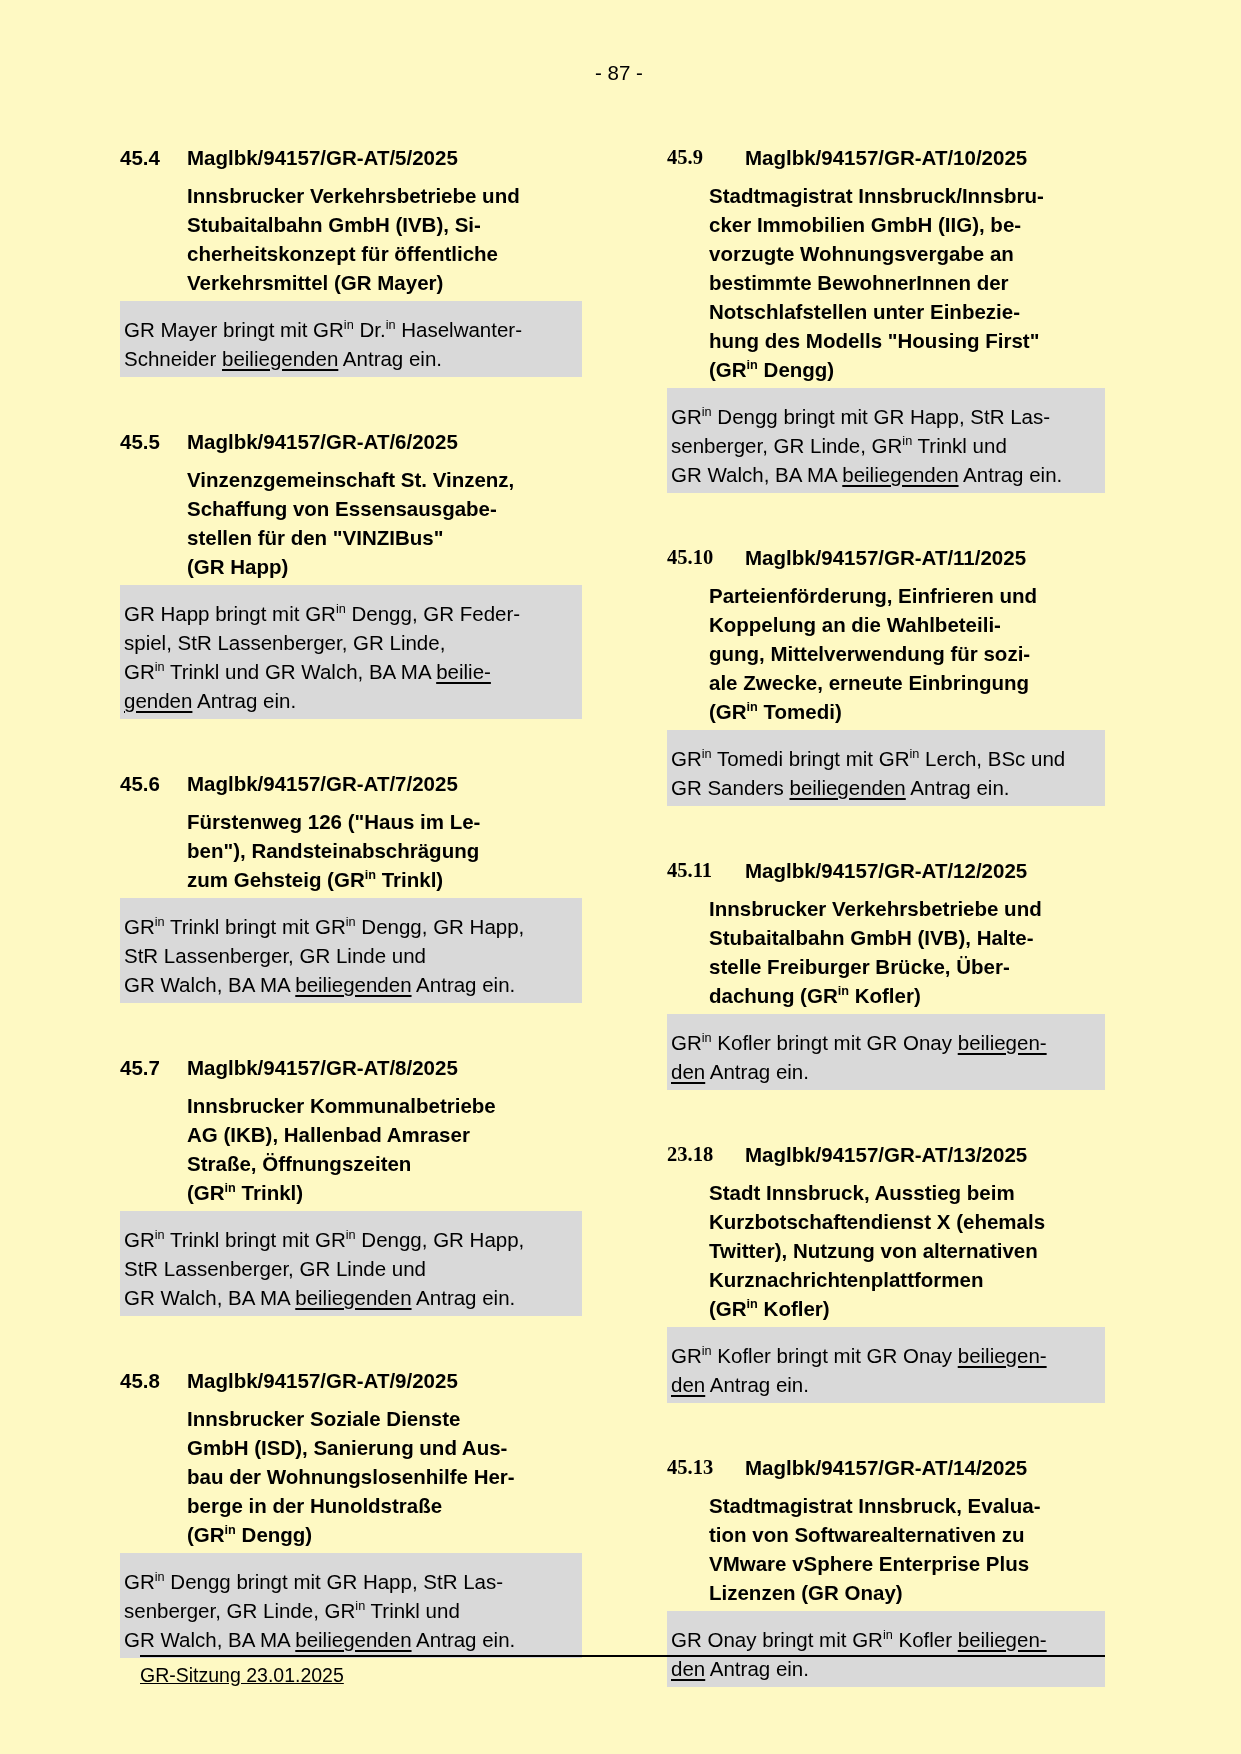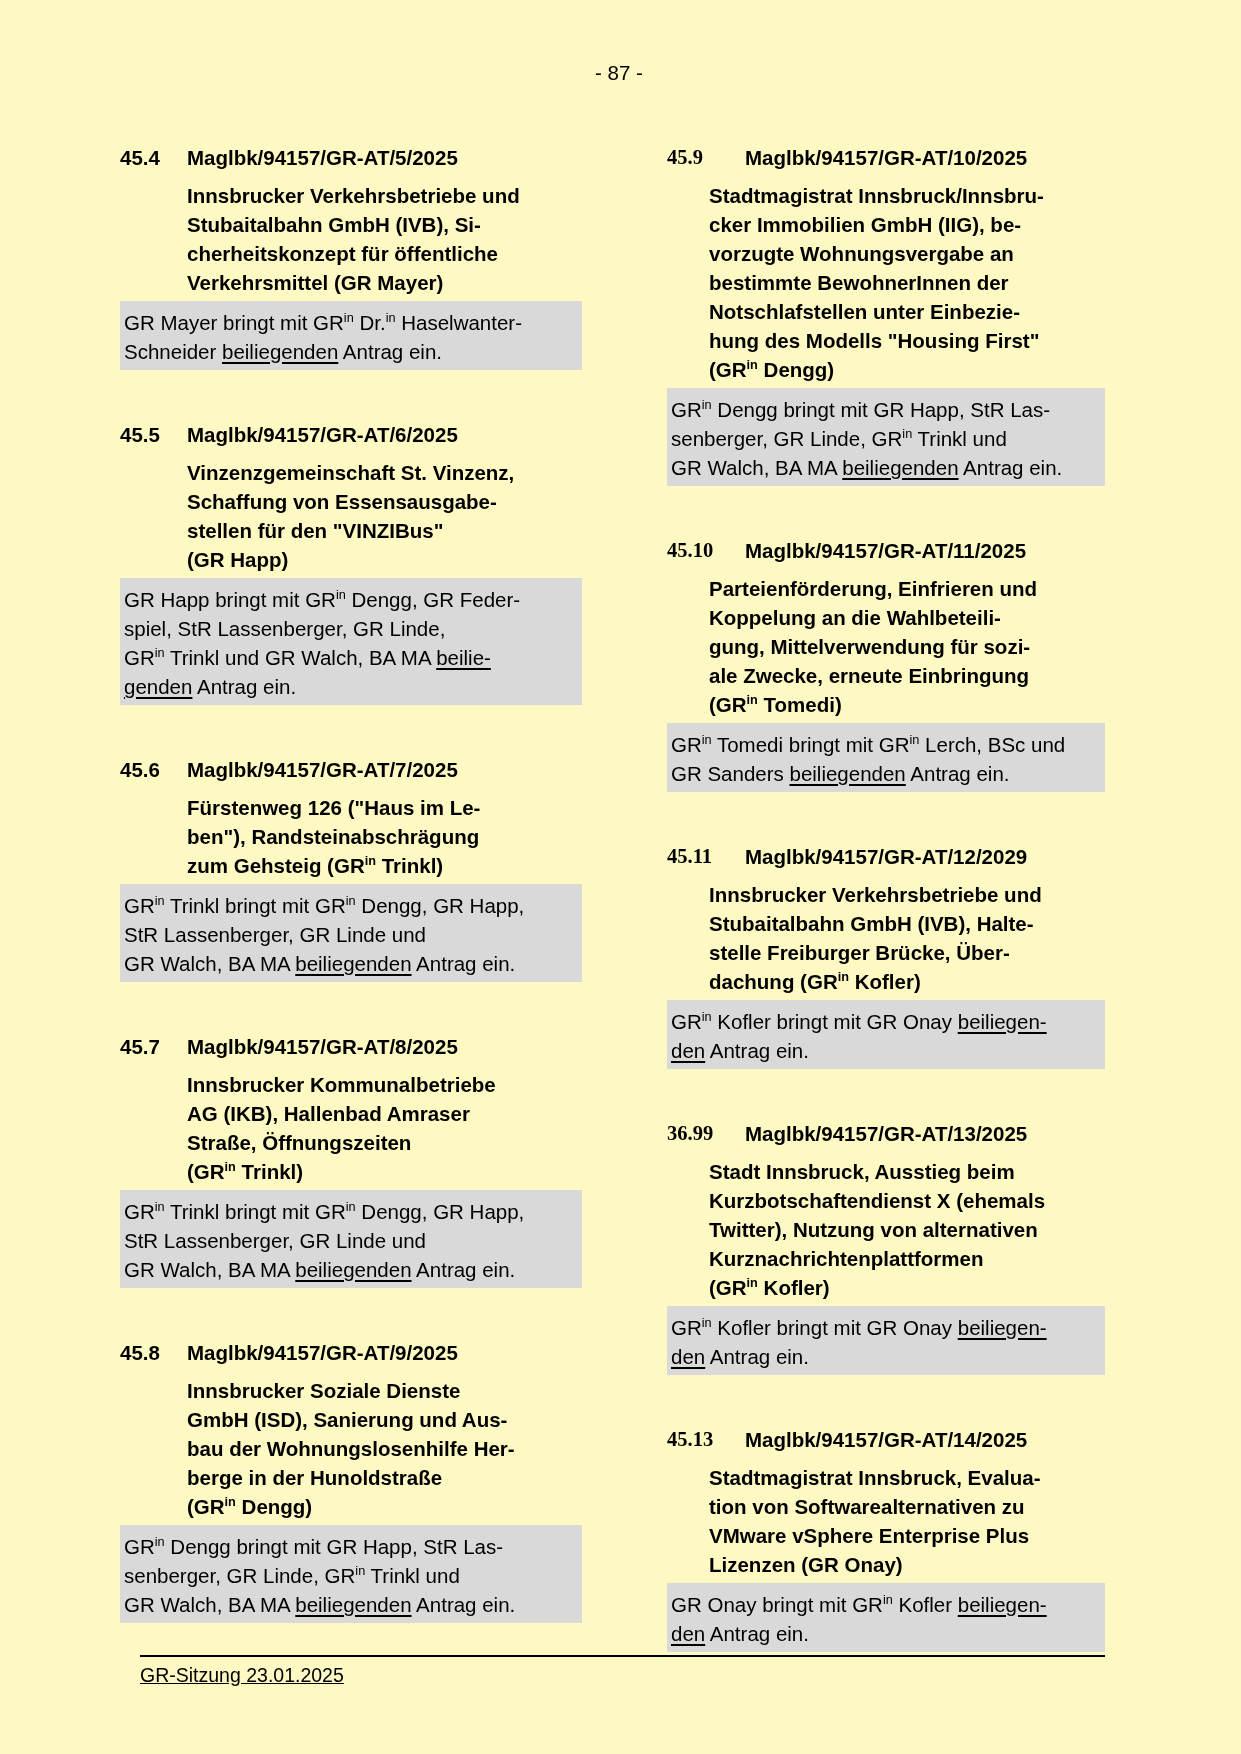--- a/index.html
+++ b/index.html
@@ -33,7 +33,7 @@
   .col-right .item-title { margin-left: 42px; }
   .item-motion {
     background: var(--highlight-bg, #d9d9d9);
-    padding: 7px 6px 4px 4px;
+    padding: 14px 6px 4px 4px;
   }
   sup { font-size: 0.62em; line-height: 0; vertical-align: super; }
   u { text-decoration: underline; text-underline-offset: 3px; text-decoration-thickness: 1.5px; }

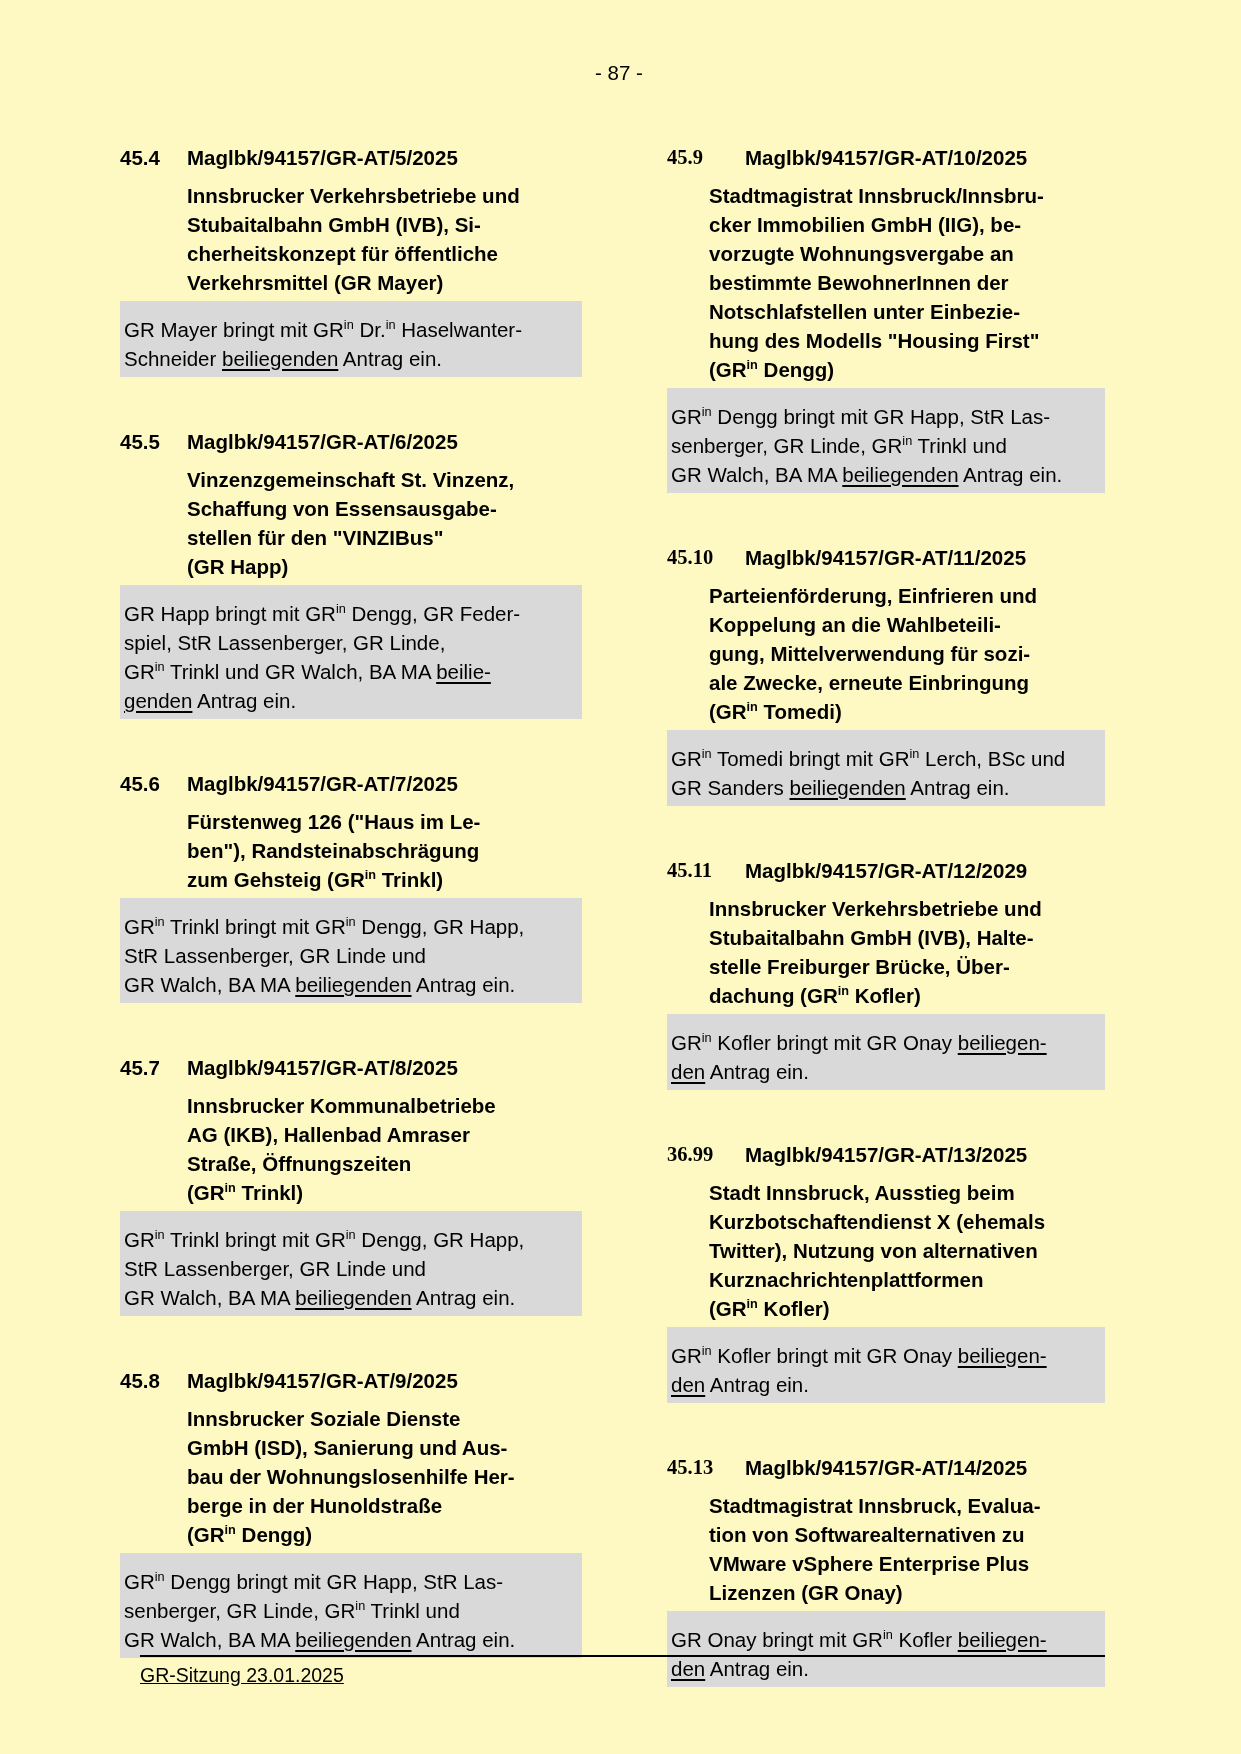--- a/index.html
+++ b/index.html
@@ -131,7 +131,7 @@
     <section class="item">
       <div class="item-head">
         <span class="item-num">45.11</span>
-        <span class="item-ref">Maglbk/94157/GR-AT/12/2029</span>
+        <span class="item-ref">Maglbk/94157/GR-AT/12/2025</span>
       </div>
       <div class="item-title">Innsbrucker Verkehrsbetriebe und<br>Stubaitalbahn GmbH (IVB), Halte-<br>stelle Freiburger Brücke, Über-<br>dachung (GR<sup>in</sup> Kofler)</div>
       <div class="item-motion">GR<sup>in</sup> Kofler bringt mit GR Onay <u>beiliegen-</u><br><u>den</u> Antrag ein.</div>

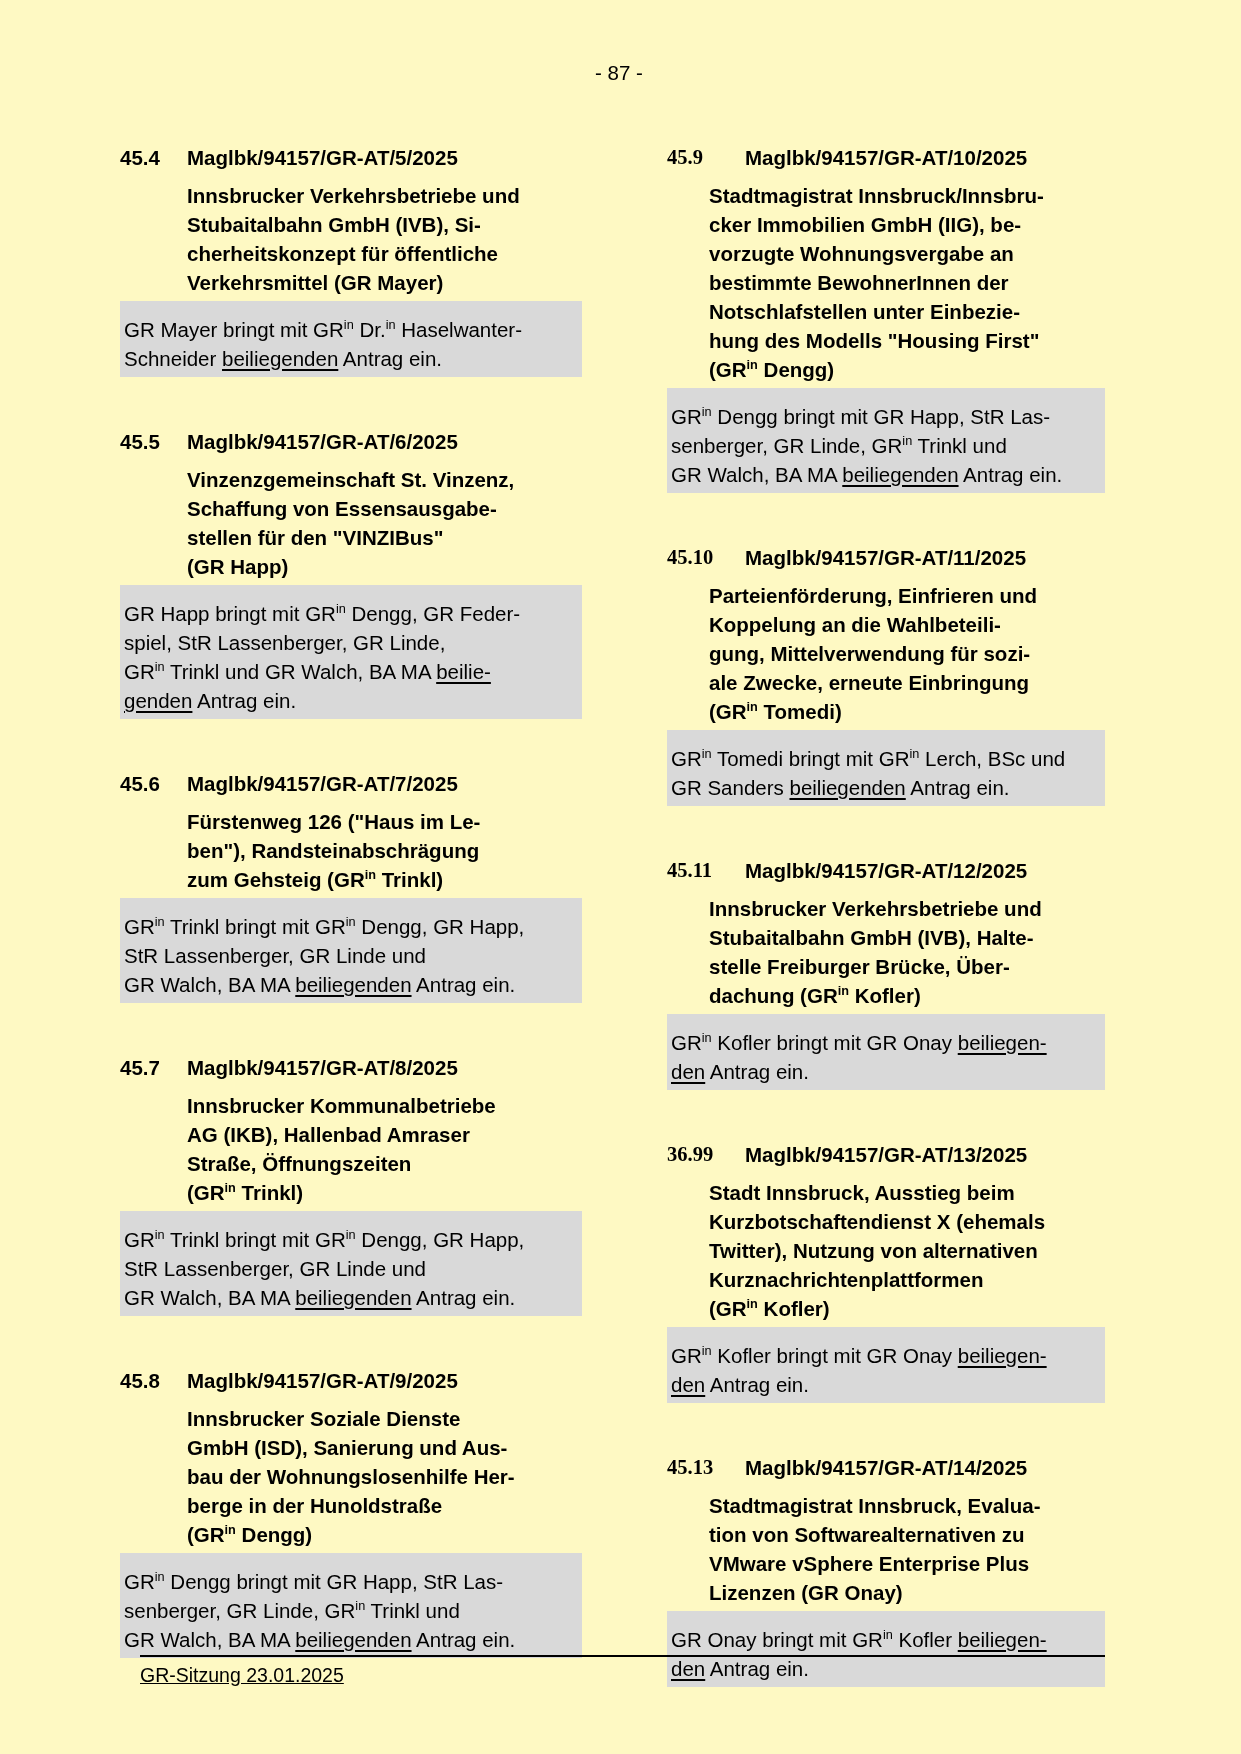--- a/index.html
+++ b/index.html
@@ -139,7 +139,7 @@
 
     <section class="item">
       <div class="item-head">
-        <span class="item-num">36.99</span>
+        <span class="item-num">23.18</span>
         <span class="item-ref">Maglbk/94157/GR-AT/13/2025</span>
       </div>
       <div class="item-title">Stadt Innsbruck, Ausstieg beim<br>Kurzbotschaftendienst X (ehemals<br>Twitter), Nutzung von alternativen<br>Kurznachrichtenplattformen<br>(GR<sup>in</sup> Kofler)</div>

